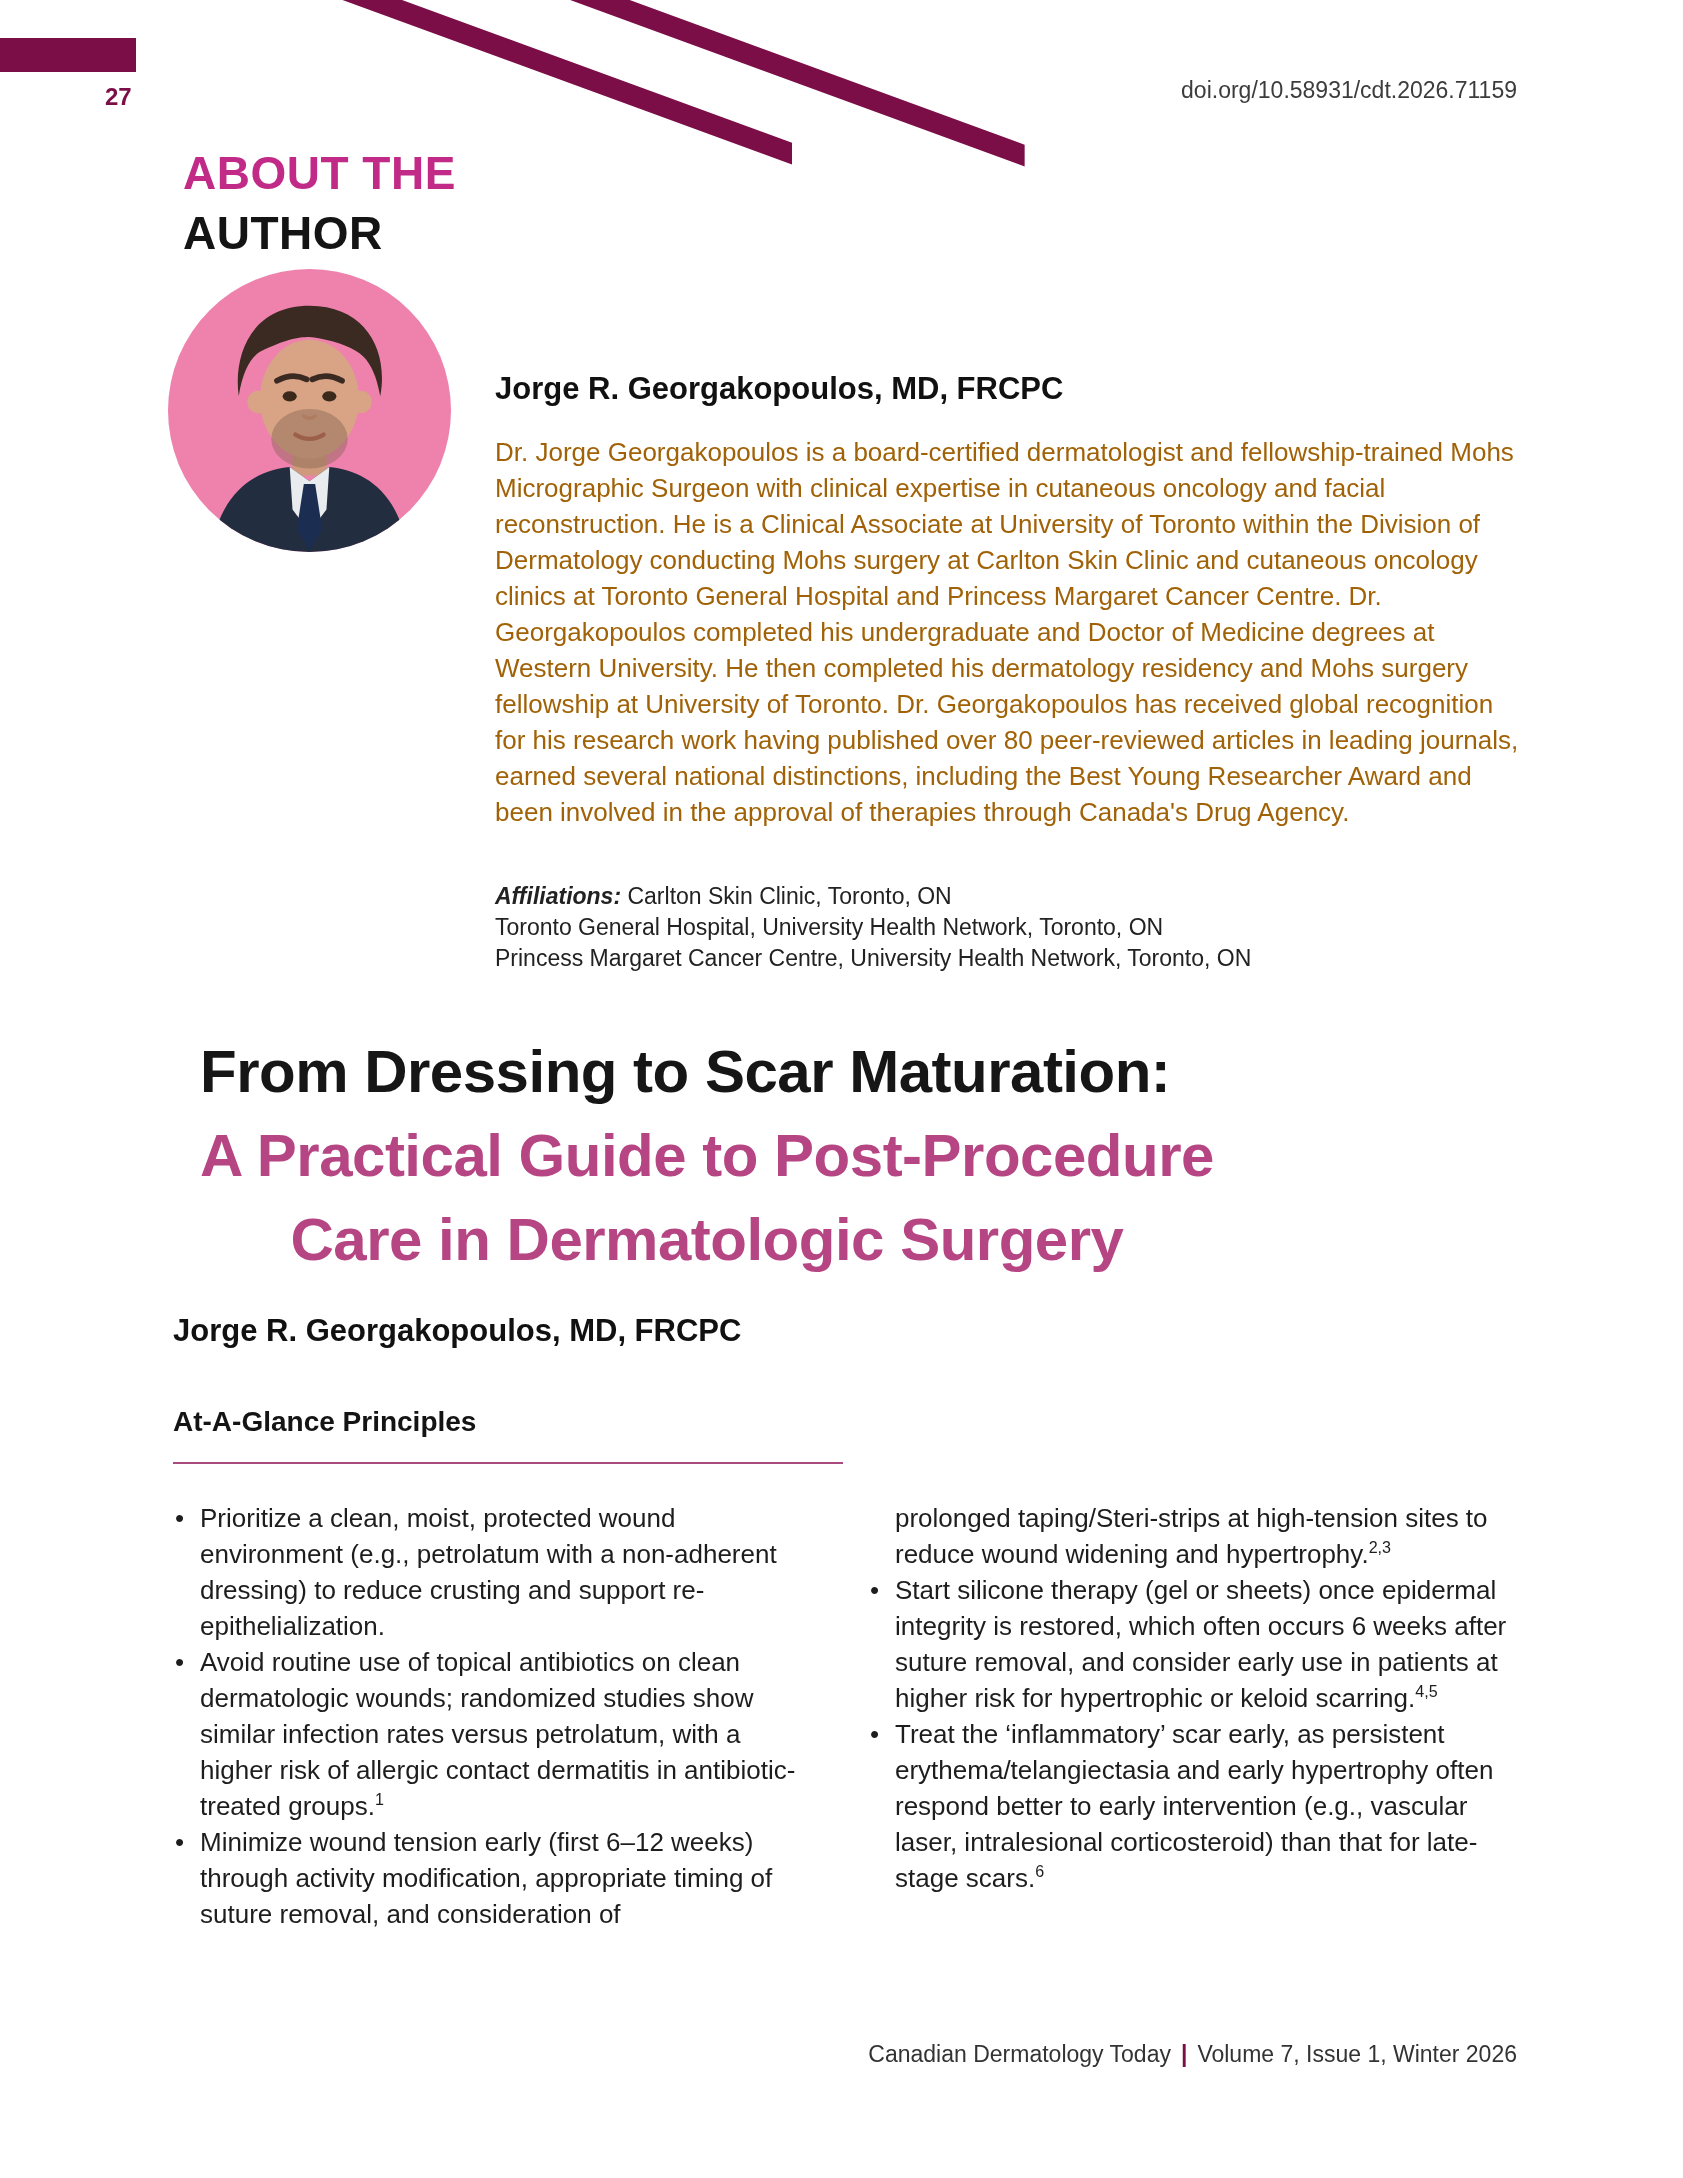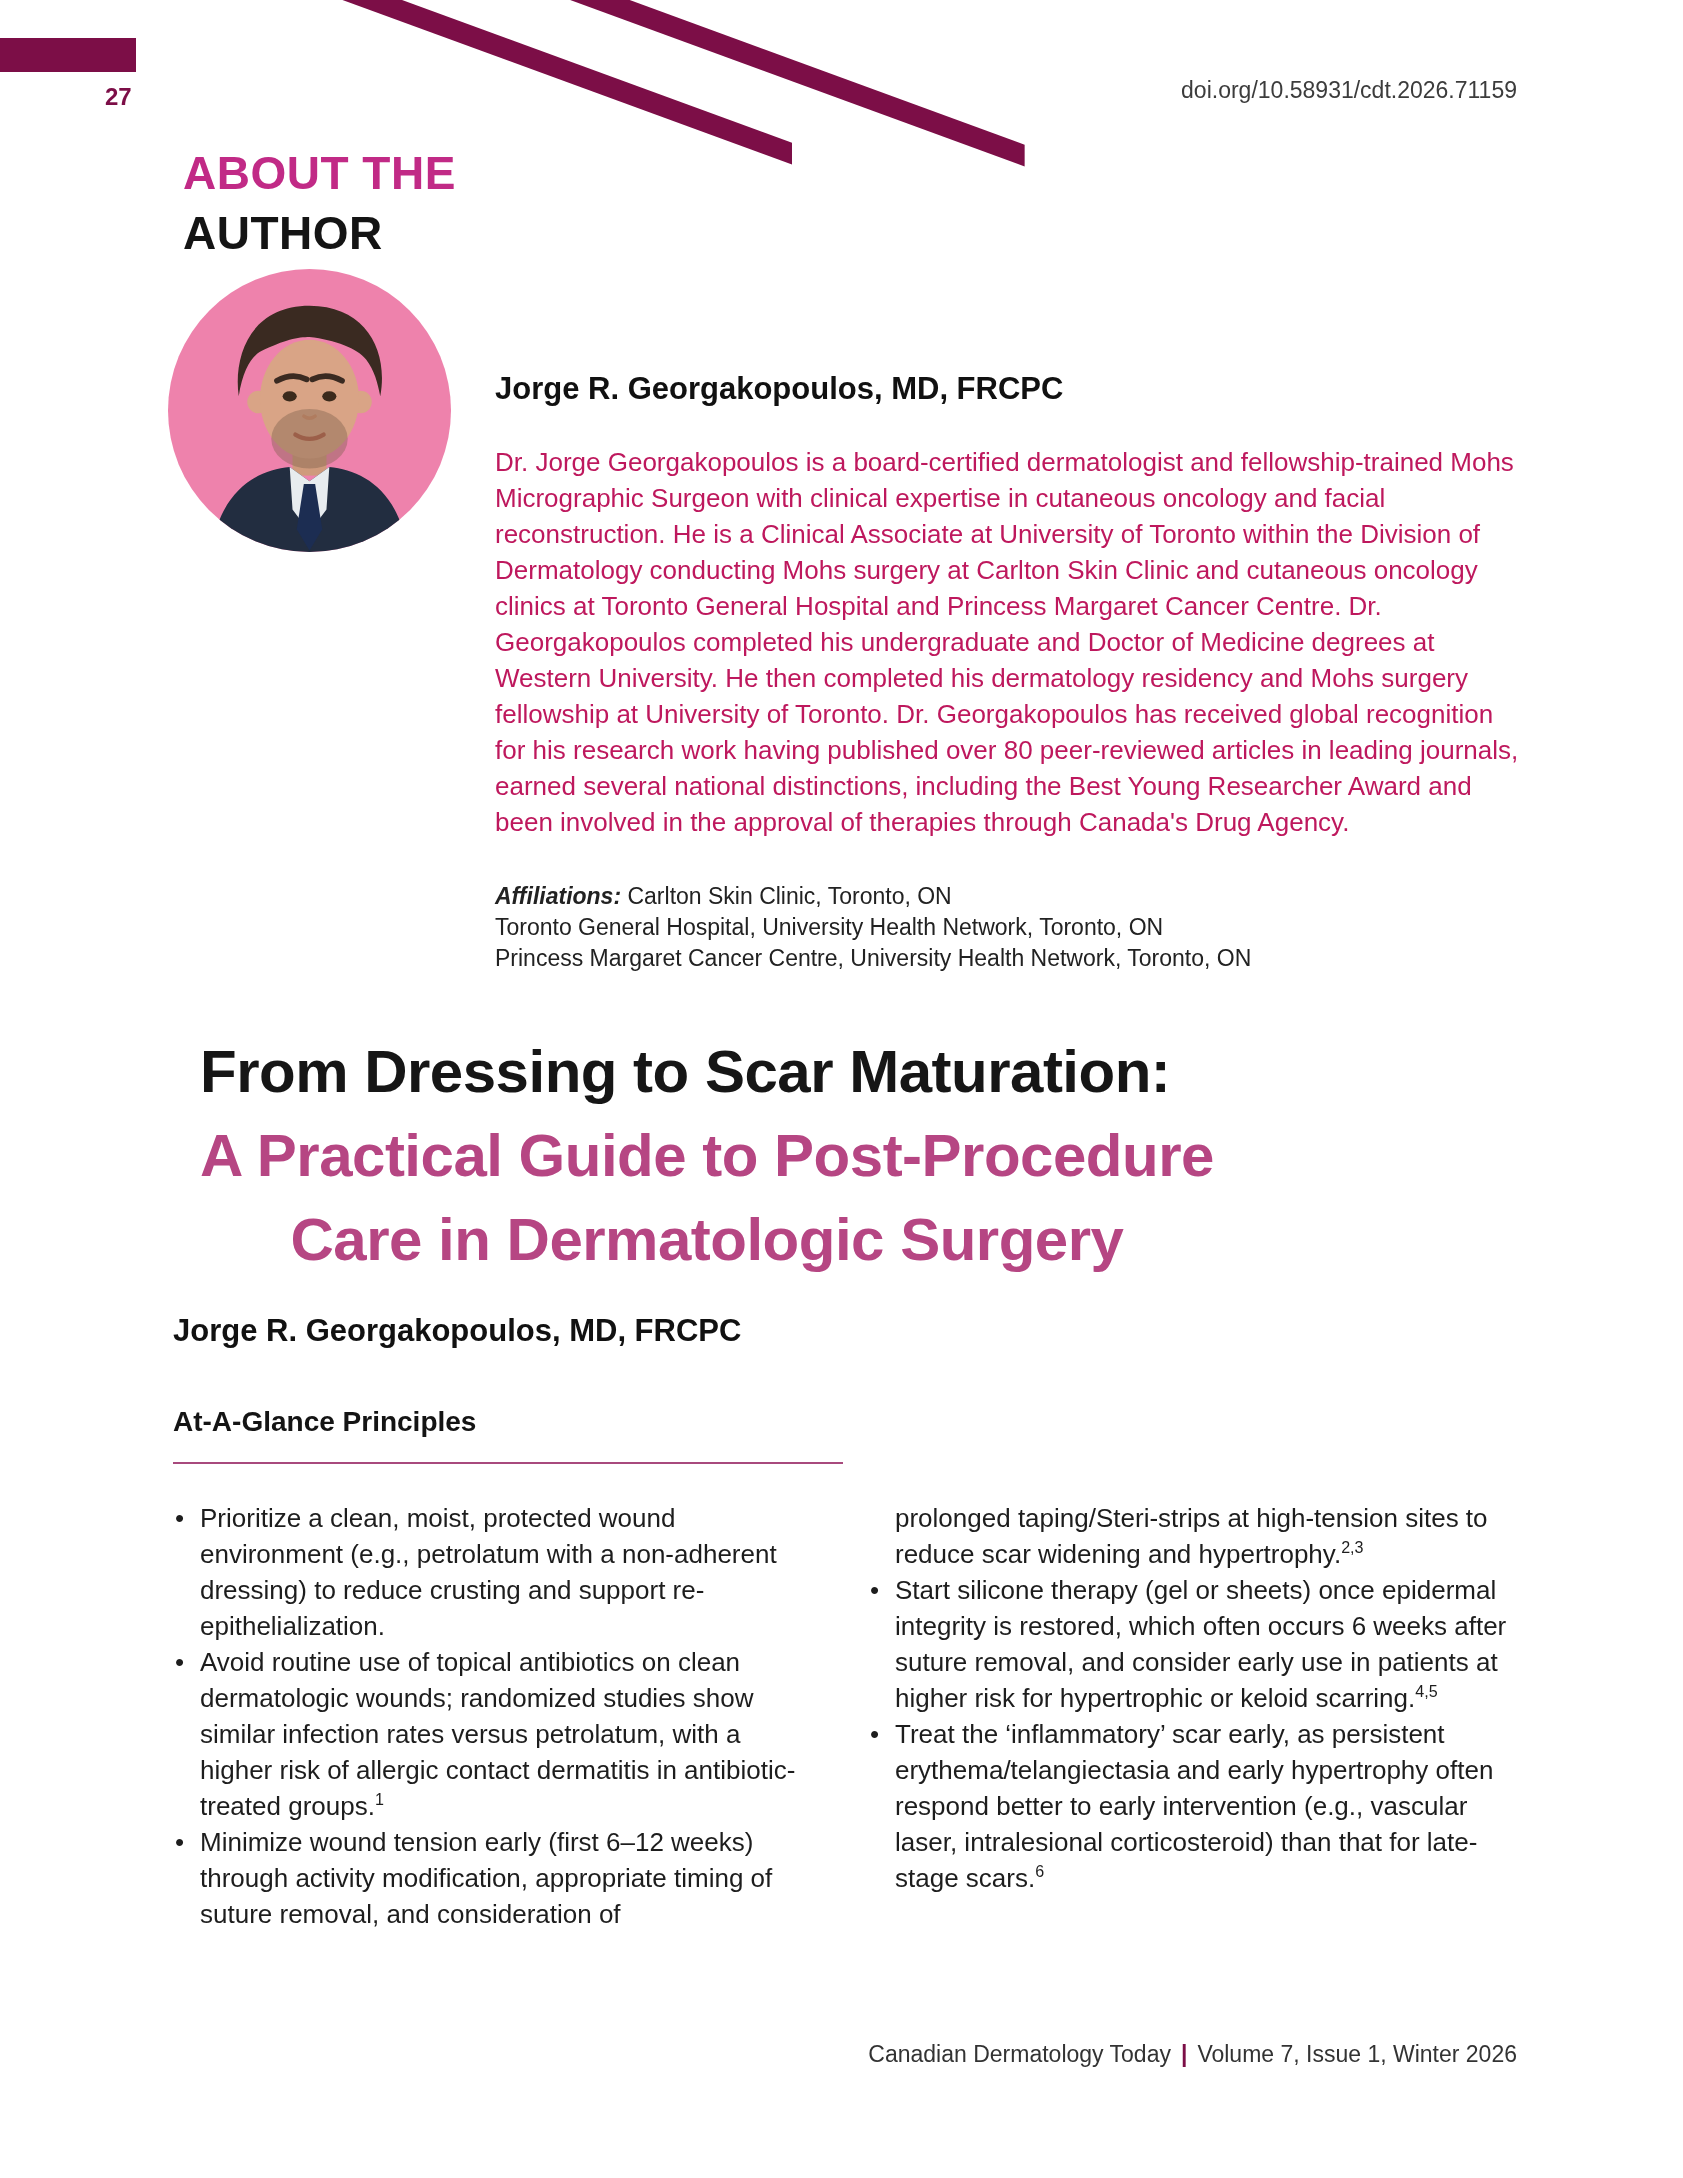--- a/index.html
+++ b/index.html
@@ -51,8 +51,8 @@
     font-size:31px;font-weight:bold;color:#111;
   }
   .bio{
-    position:absolute;left:495px;top:444px;width:1035px;
-    font-size:26px;line-height:36px;color:#be185d;
+    position:absolute;left:495px;top:434px;width:1035px;
+    font-size:26px;line-height:36px;color:#a16207;
   }
   .affiliations{
     position:absolute;left:495px;top:881px;width:1035px;

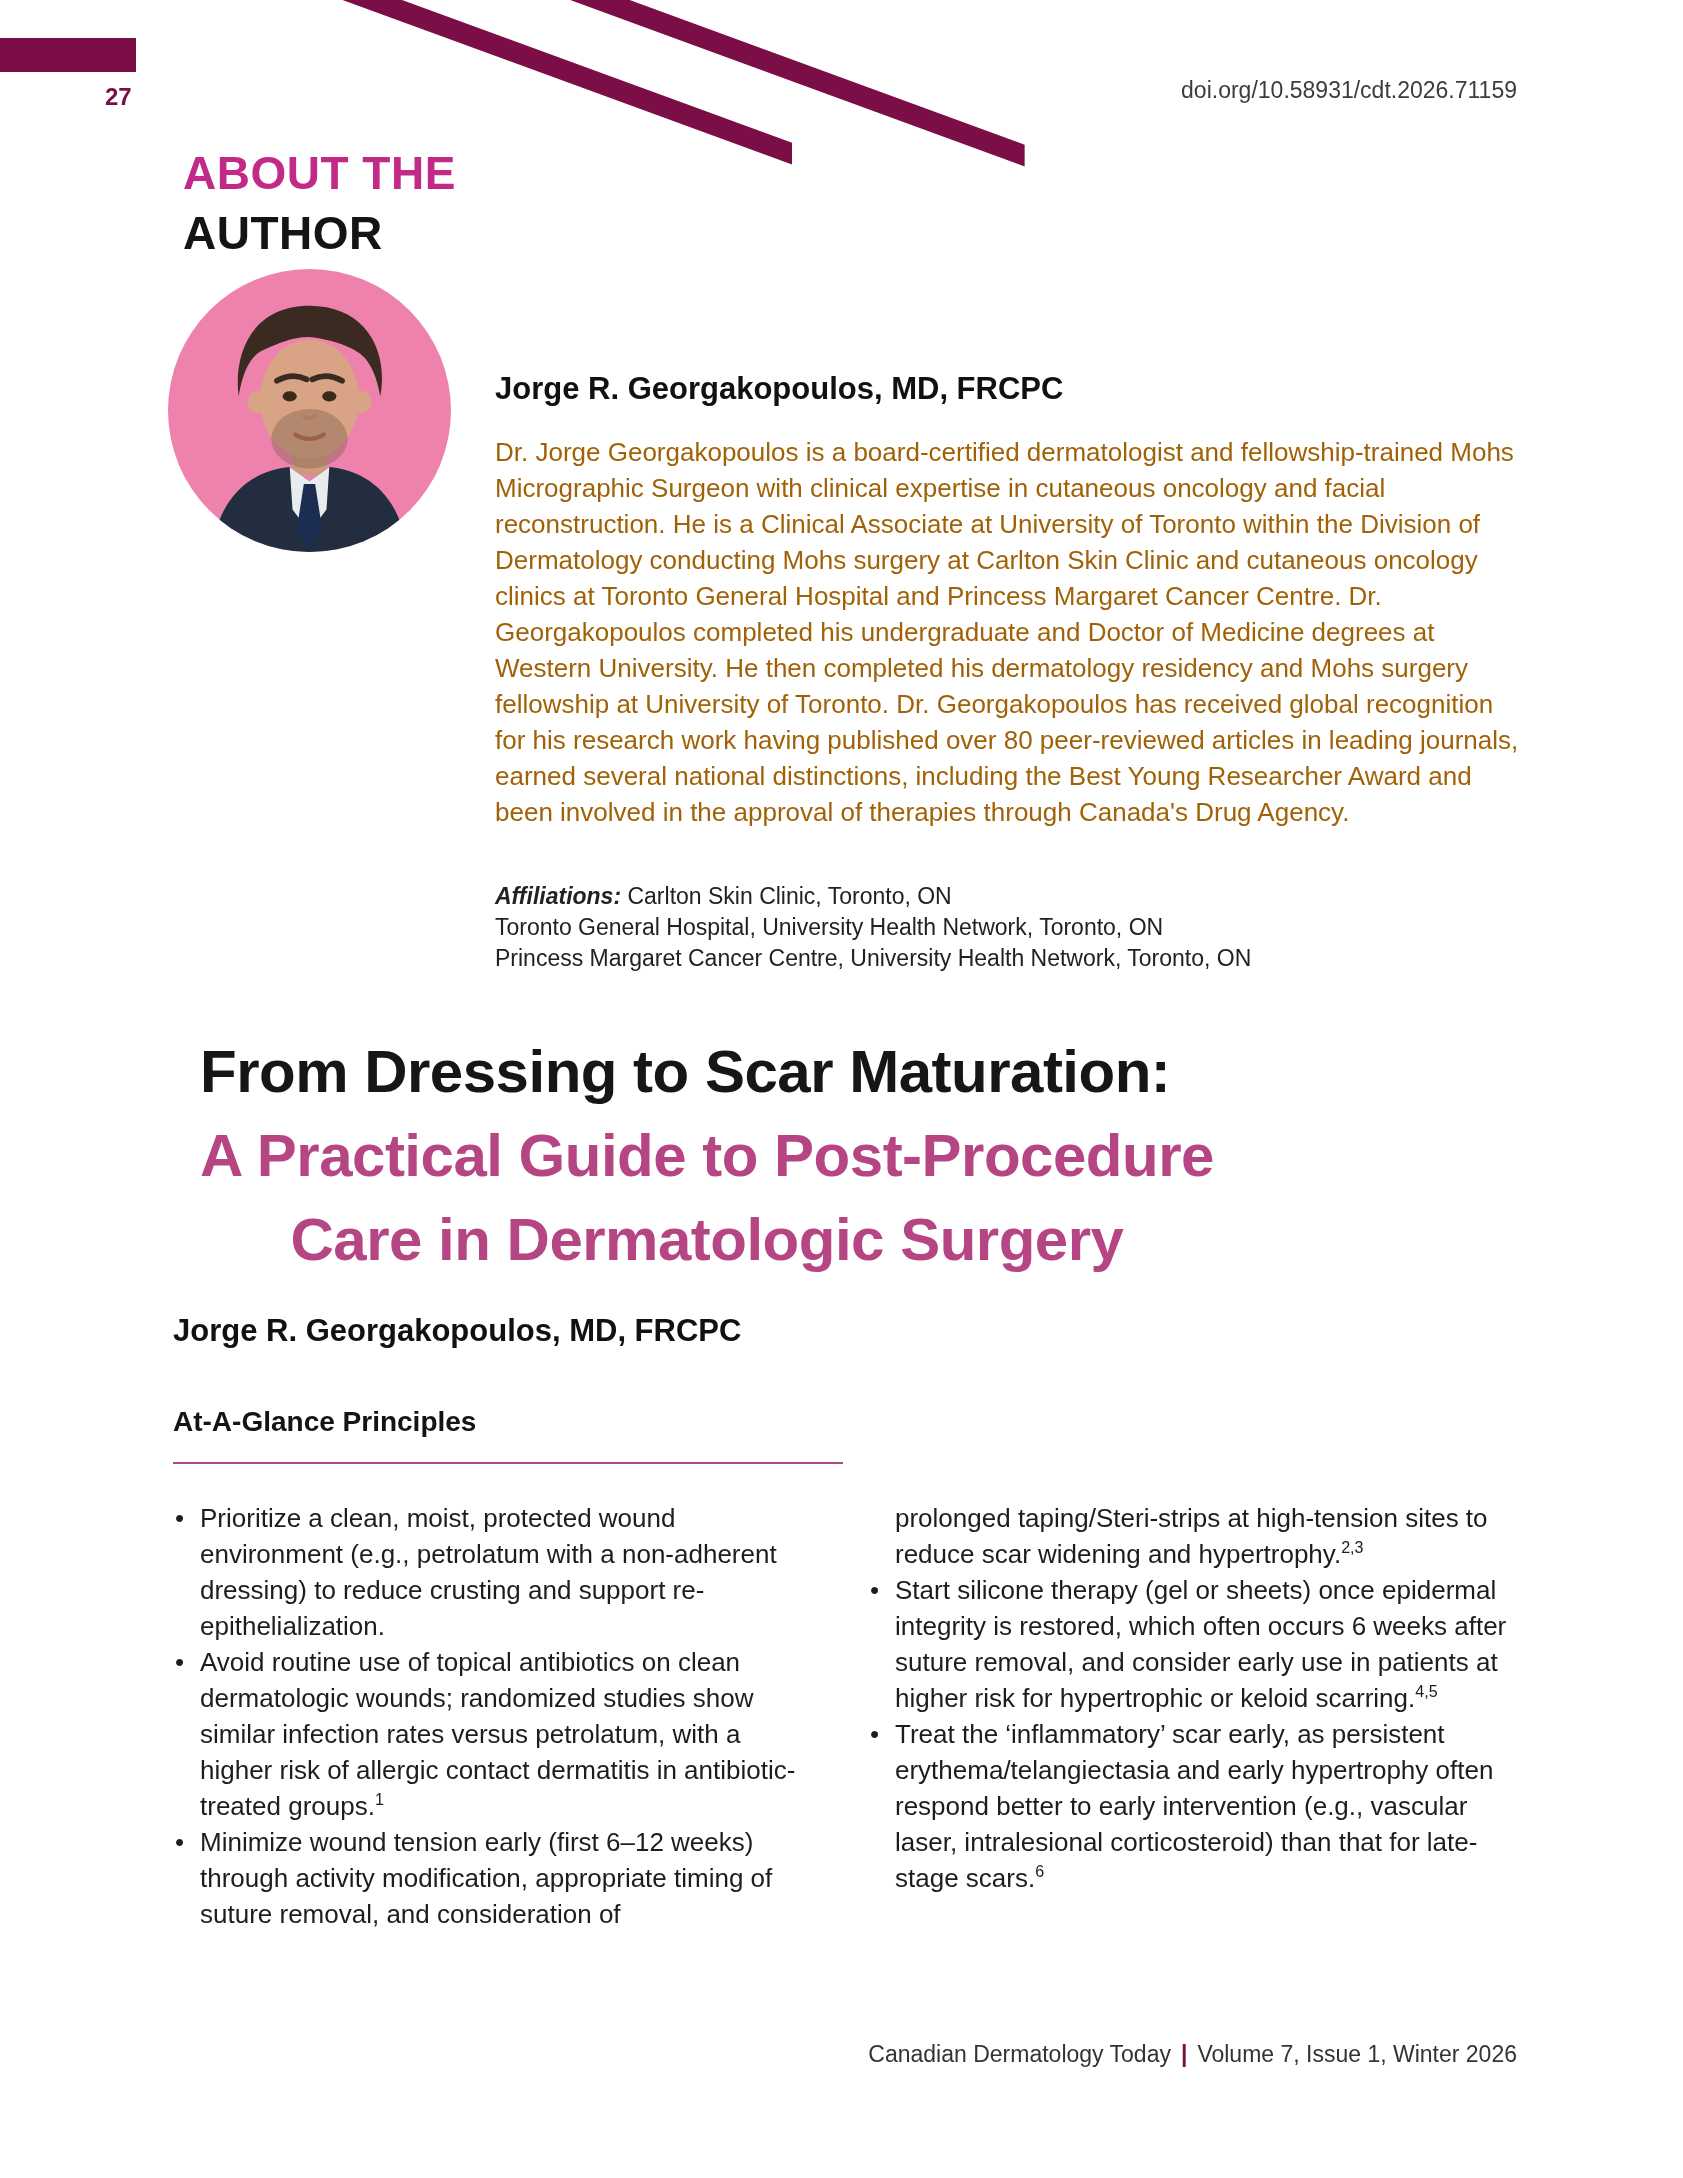--- a/index.html
+++ b/index.html
@@ -170,7 +170,7 @@
         <div class="principle"><span class="dot">•</span><span>Minimize wound tension early (first 6–12 weeks) through activity modification, appropriate timing of suture removal, and consideration of</span></div>
       </div>
     <div class="pcol">
-        <div class="principle"><span>prolonged taping/Steri-strips at high-tension sites to reduce scar widening and hypertrophy.</span><sup>2,3</sup></div>
+        <div class="principle"><span>prolonged taping/Steri-strips at high-tension sites to reduce wound widening and hypertrophy.</span><sup>2,3</sup></div>
         <div class="principle"><span class="dot">•</span><span>Start silicone therapy (gel or sheets) once epidermal integrity is restored, which often occurs 6 weeks after suture removal, and consider early use in patients at higher risk for hypertrophic or keloid scarring.</span><sup>4,5</sup></div>
         <div class="principle"><span class="dot">•</span><span>Treat the ‘inflammatory’ scar early, as persistent erythema/telangiectasia and early hypertrophy often respond better to early intervention (e.g., vascular laser, intralesional corticosteroid) than that for late-stage scars.</span><sup>6</sup></div>
       </div>

